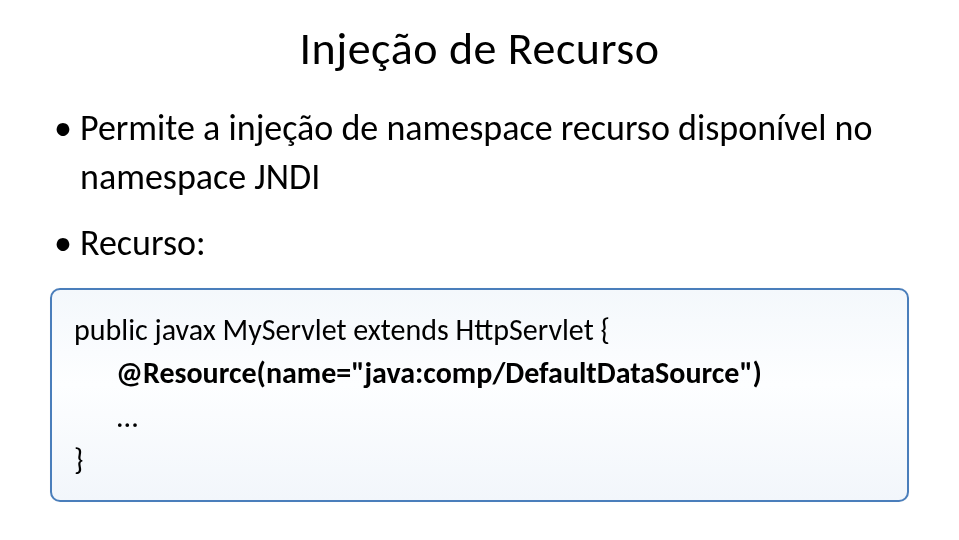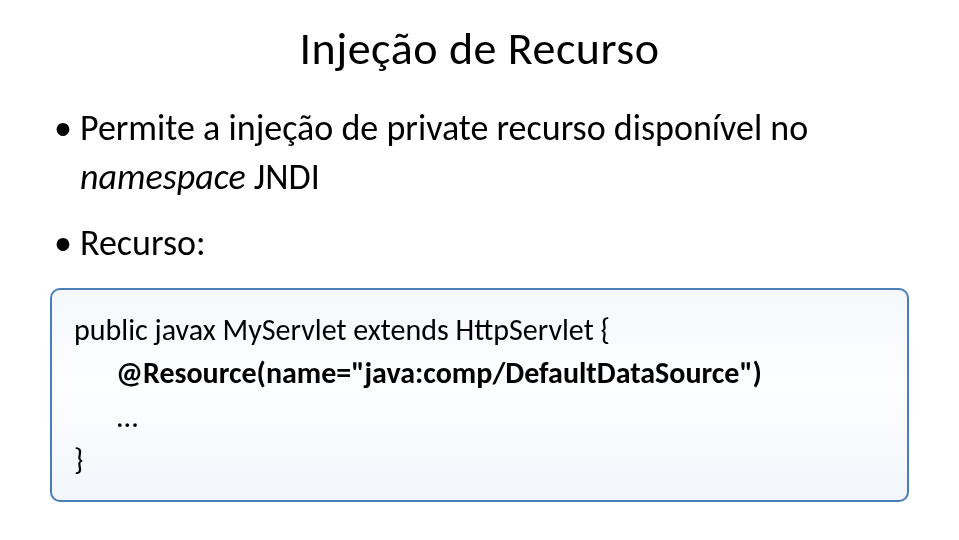--- a/index.html
+++ b/index.html
@@ -73,7 +73,7 @@
 
   <ul class="bullets">
     <li>
-      <span>Permite a injeção de private recurso disponível no </span><span class="italic">namespace</span><span> JNDI</span>
+      <span>Permite a injeção de namespace recurso disponível no </span><span class="italic">namespace</span><span> JNDI</span>
     </li>
     <li>Recurso:</li>
   </ul>

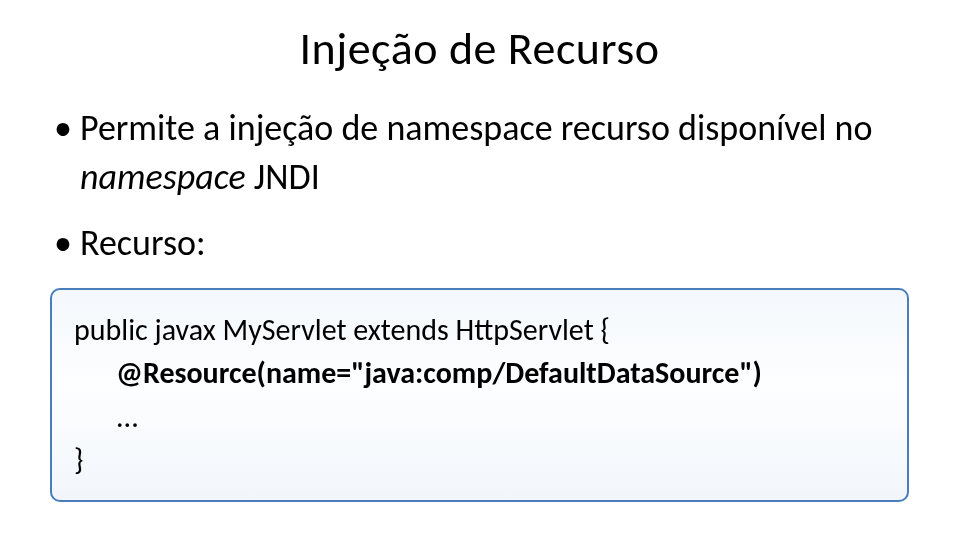--- a/index.html
+++ b/index.html
@@ -47,7 +47,6 @@
     font-size: 36px;
   }
   .italic {
-    font-style: italic;
   }
   .code-box {
     border: 2px solid #4a7ebb;

